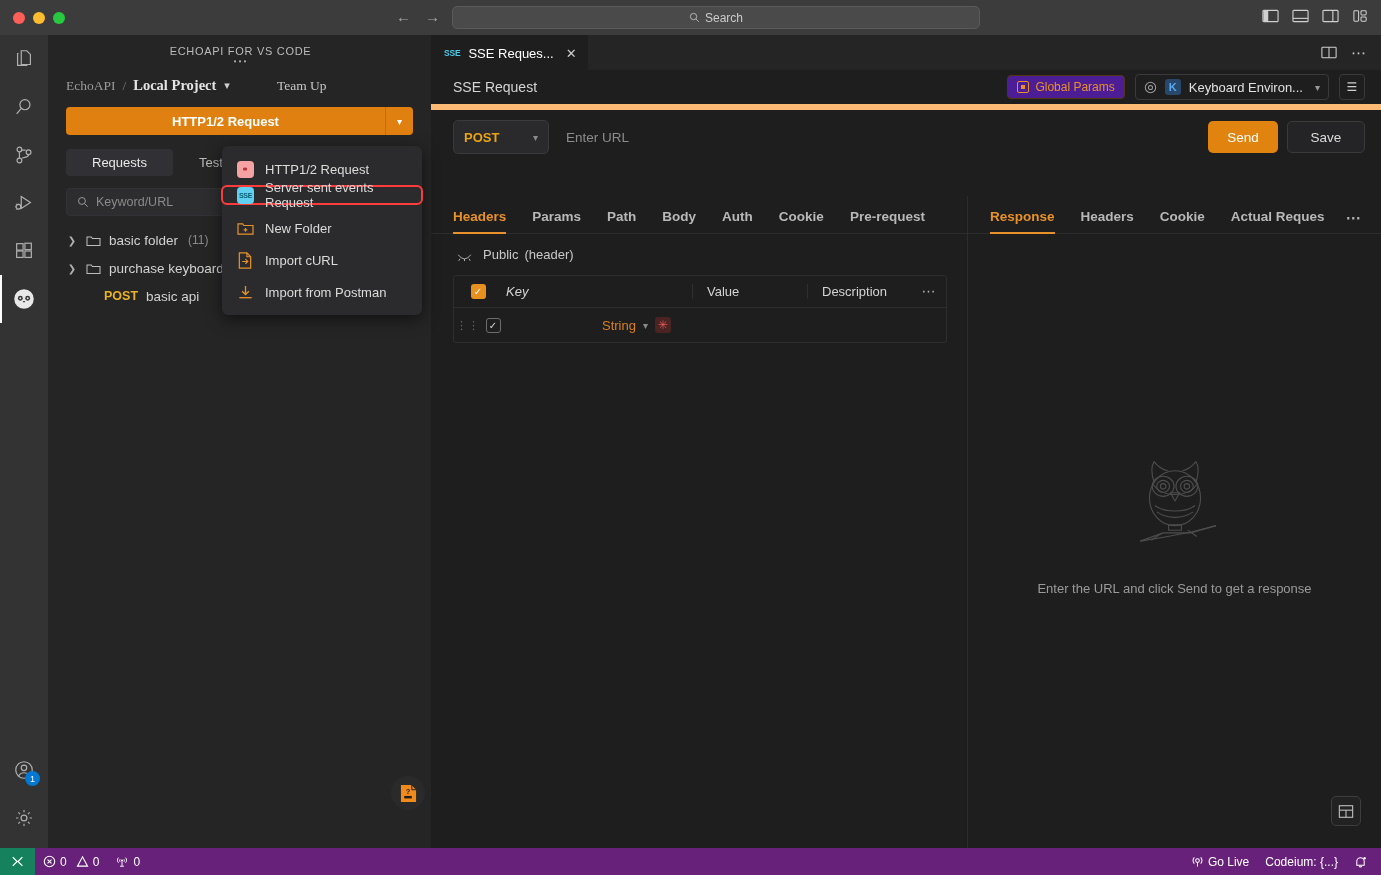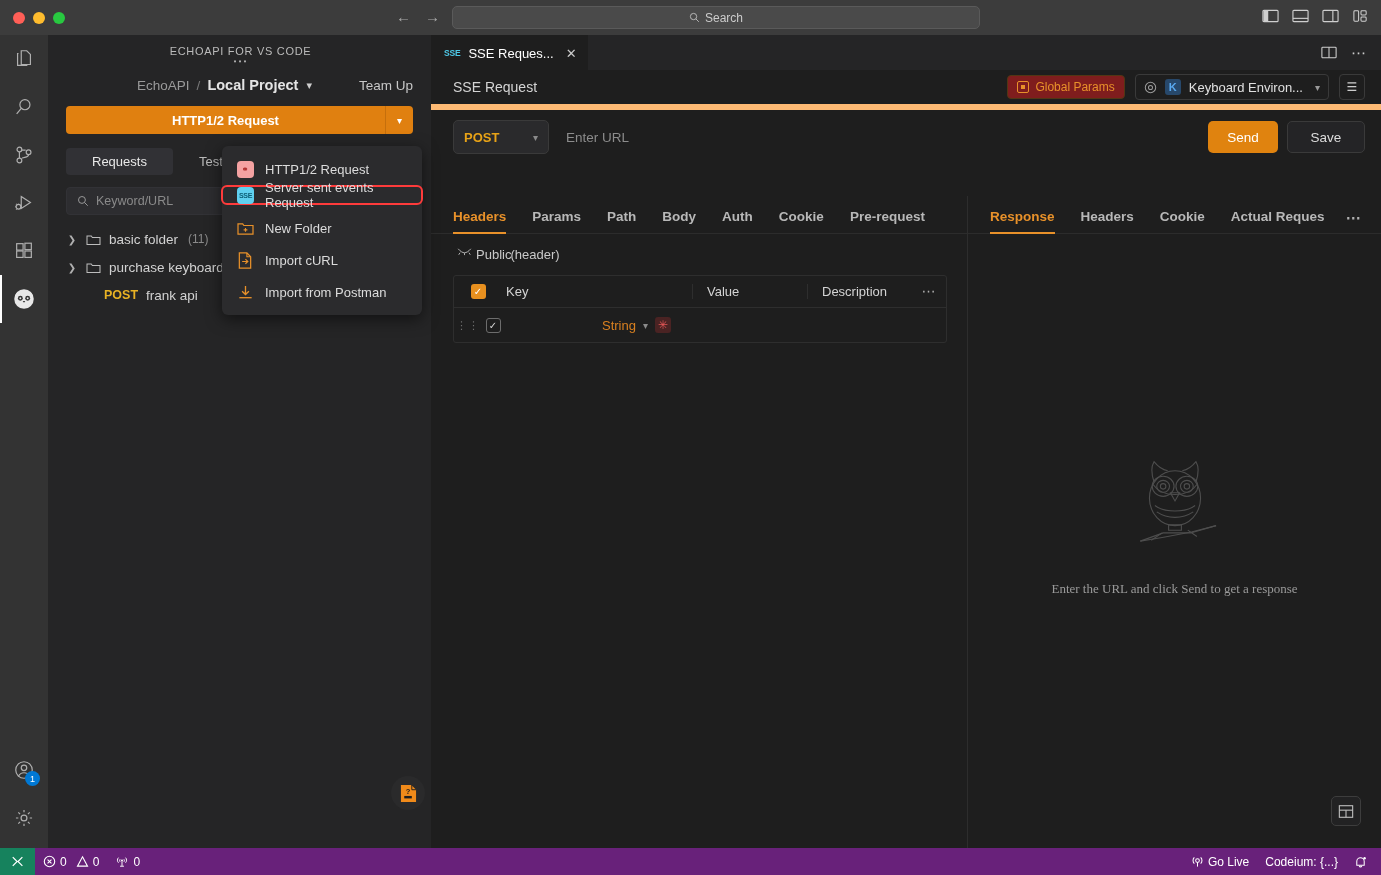--- a/index.html
+++ b/index.html
@@ -86,7 +86,8 @@
 
   .breadcrumb-row {
     display: flex; align-items: center; padding: 8px 18px 0 18px;
-    justify-content: flex-end;
+    justify-content: flex-start;
+    font-family: Liberation Serif, serif;
   }
   .crumb { display: flex; align-items: center; gap: 7px; }
   .crumb-a { color: #9a9a9a; font-size: 13.5px; }

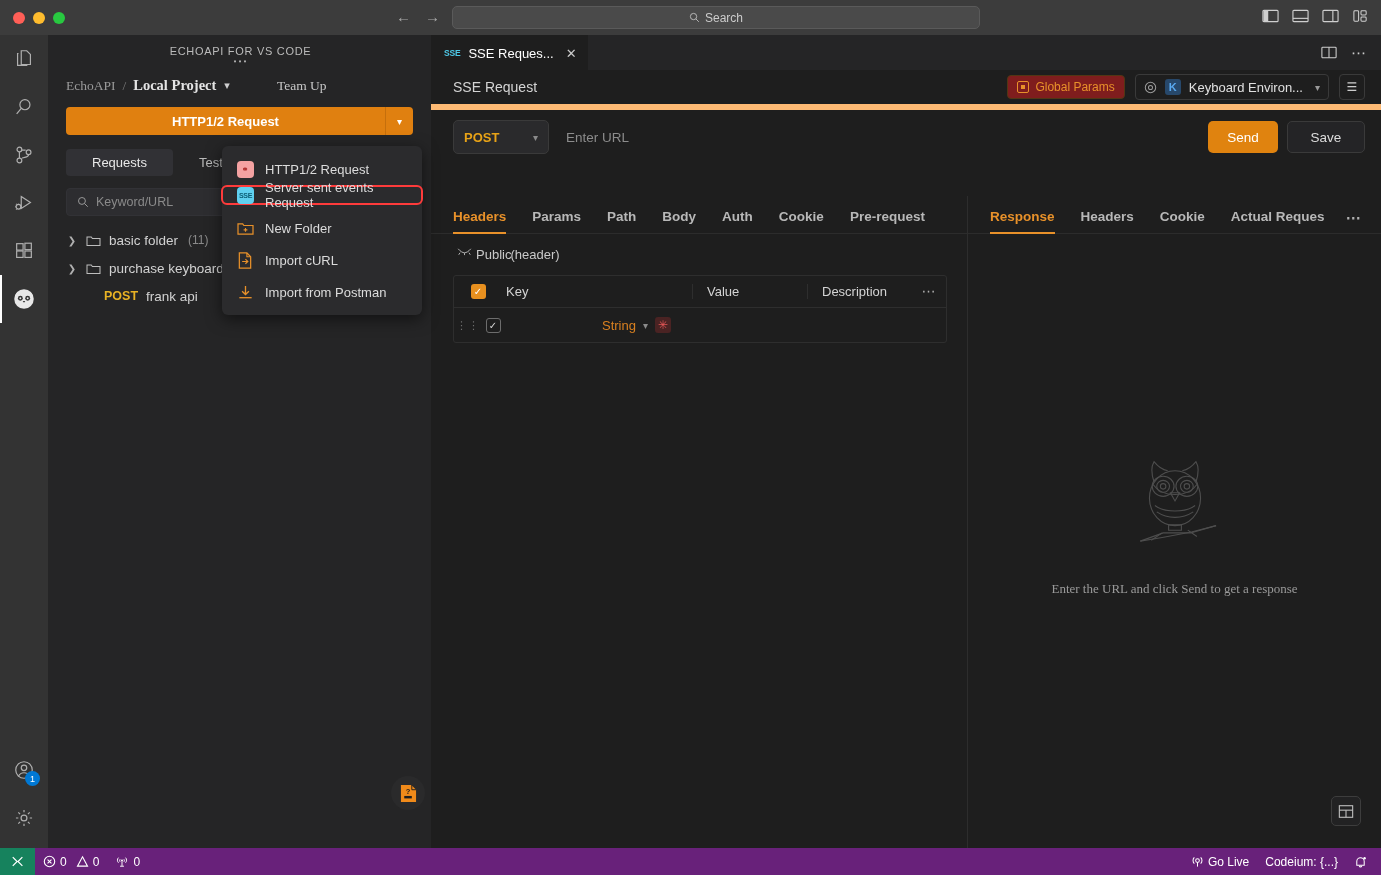--- a/index.html
+++ b/index.html
@@ -204,7 +204,7 @@
   .rt-right { margin-left: auto; display: flex; align-items: center; gap: 10px; }
   .global-params {
     display: flex; align-items: center; gap: 6px;
-    background: #7f1d1d; border: 1px solid #523614; border-radius: 4px;
+    background: #4c1d95; border: 1px solid #523614; border-radius: 4px;
     height: 24px; padding: 0 9px; color: #e8912a; font-size: 12px;
   }
   .gp-ico {

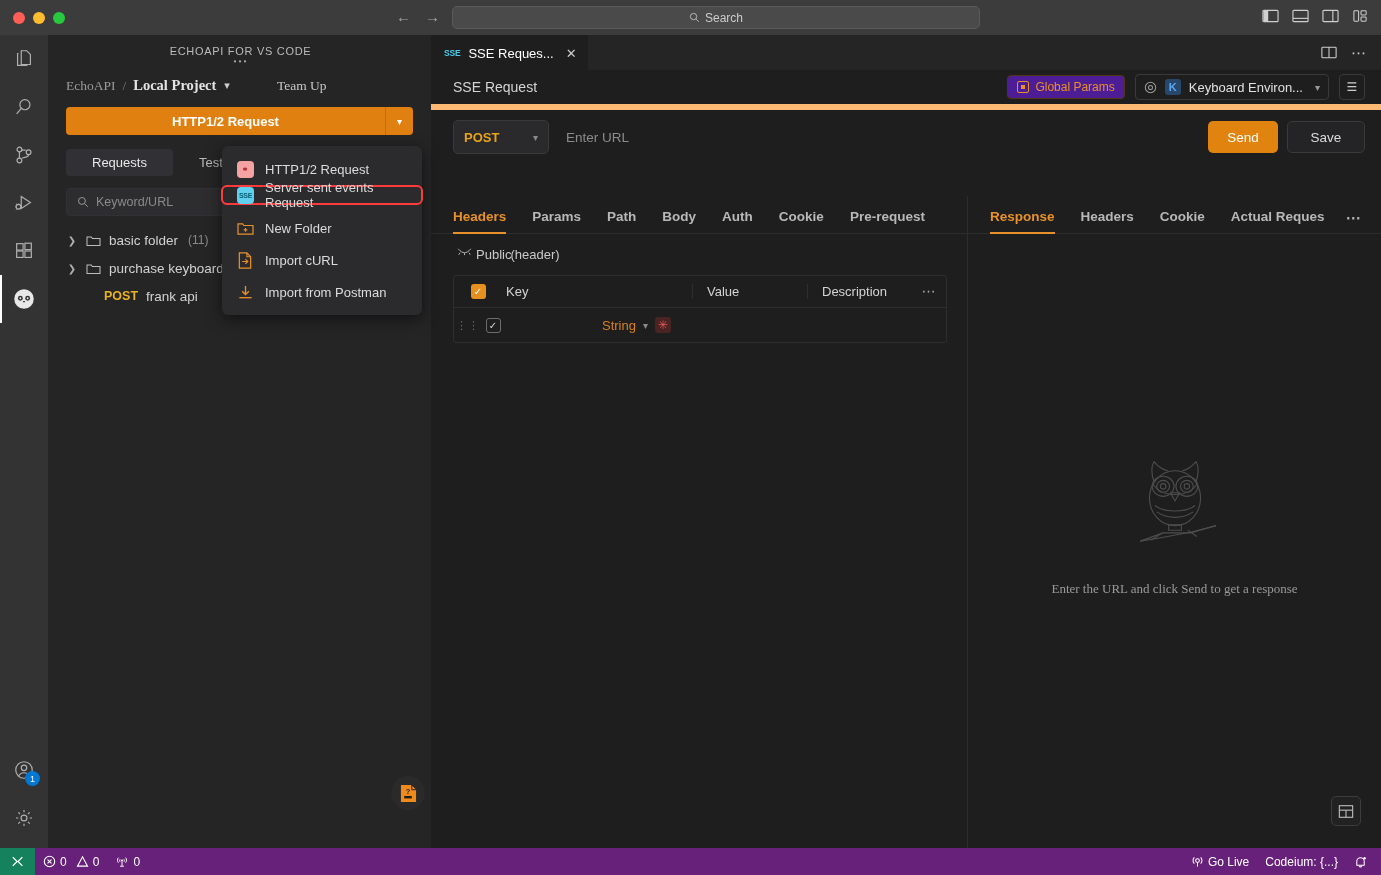--- a/index.html
+++ b/index.html
@@ -278,7 +278,7 @@
   .tabs-row .dots { color: #b0b0b0; font-size: 15px; padding: 0 8px 12px 8px; letter-spacing:1px; line-height:7px;}
 
   .public-row {
-    display: flex; align-items: flex-start; gap: 4px;
+    display: flex; align-items: flex-end; gap: 11px;
     padding: 13px 0 13px 26px; font-size: 13px; color: #c9c9c9;
   }
 

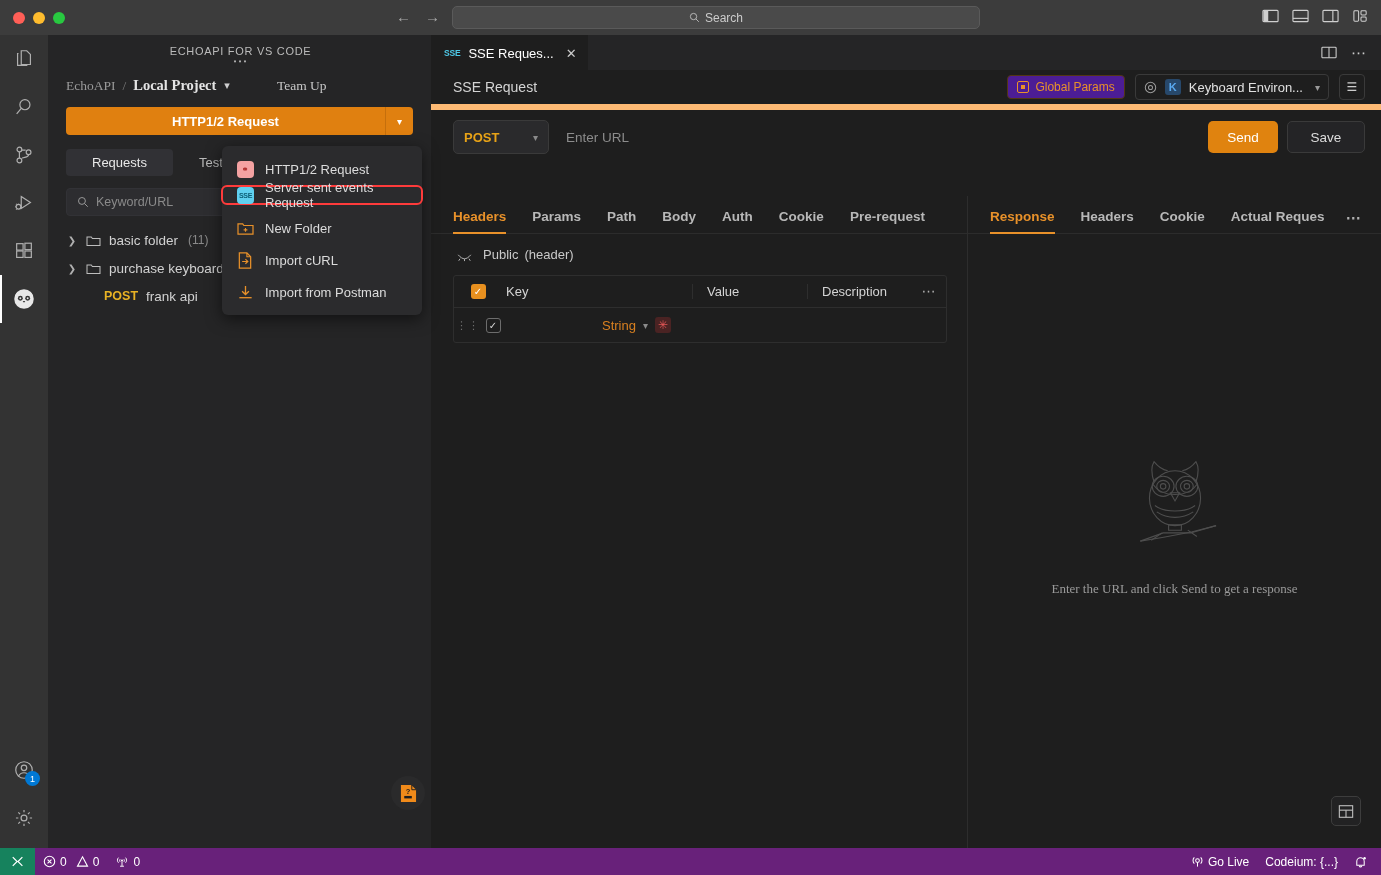--- a/index.html
+++ b/index.html
@@ -514,7 +514,7 @@
     </div>
     <div class="tree-row" style="padding-left:56px;">
       <span class="method-post">POST</span>
-      <span>frank api</span>
+      <span>basic api</span>
     </div>
   </div>
 

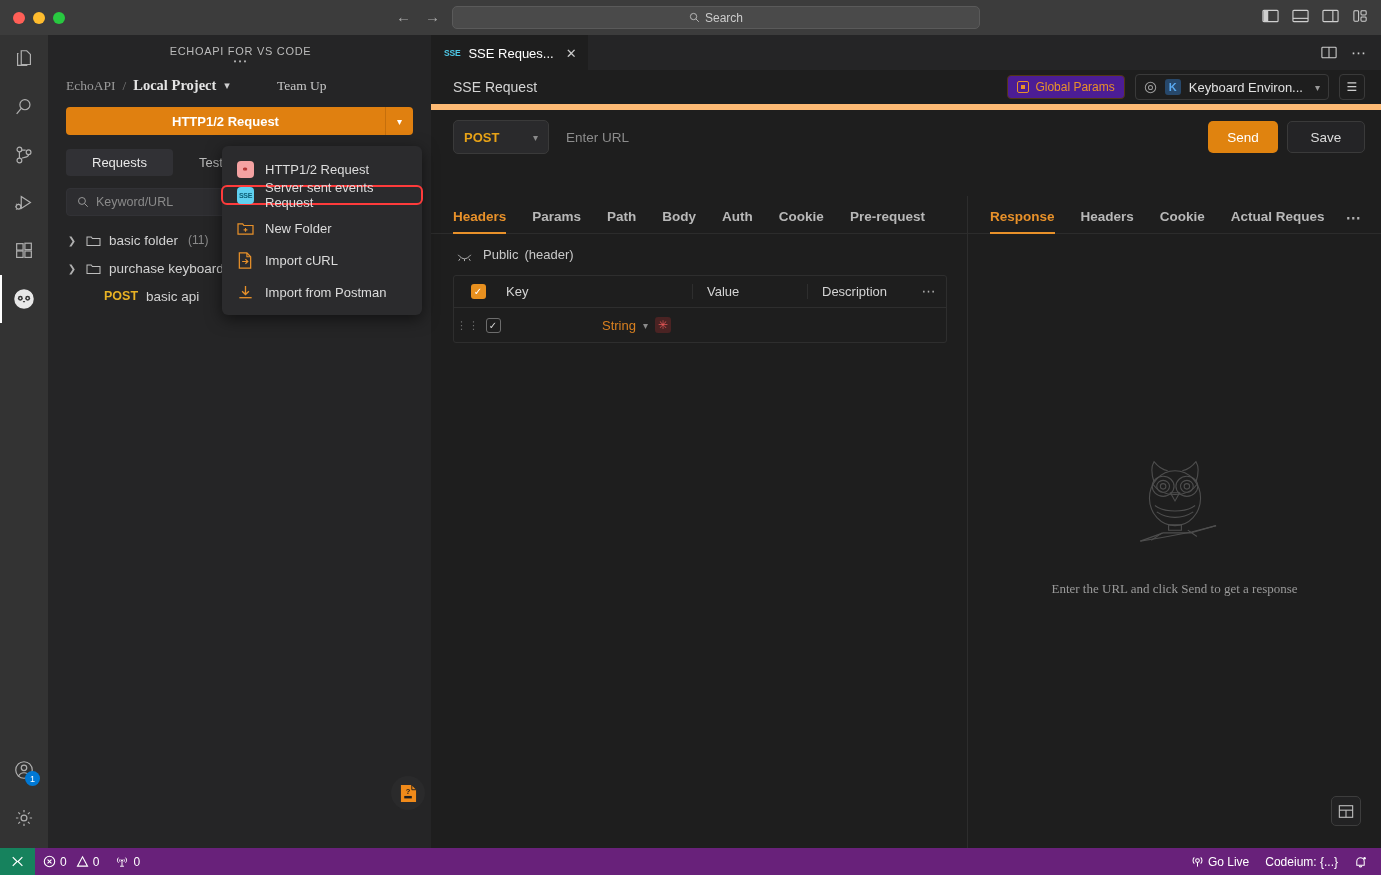--- a/index.html
+++ b/index.html
@@ -291,7 +291,7 @@
     border-bottom: 1px solid #2e2e2e; font-size: 13px; color: #d4d4d4;
   }
   .th-check { width: 48px; display: flex; justify-content: center; }
-  .th-key { flex: 1; padding-left: 4px; }
+  .th-key { flex: 1; padding-left: 4px; font-style: italic; }
   .th-val { width: 115px; border-left: 1px solid #2e2e2e; padding-left: 14px; }
   .th-desc { width: 105px; border-left: 1px solid #2e2e2e; padding-left: 14px; }
   .th-dots { width: 34px; text-align: center; color: #b0b0b0; font-size: 14px; line-height:7px; letter-spacing:1px;}

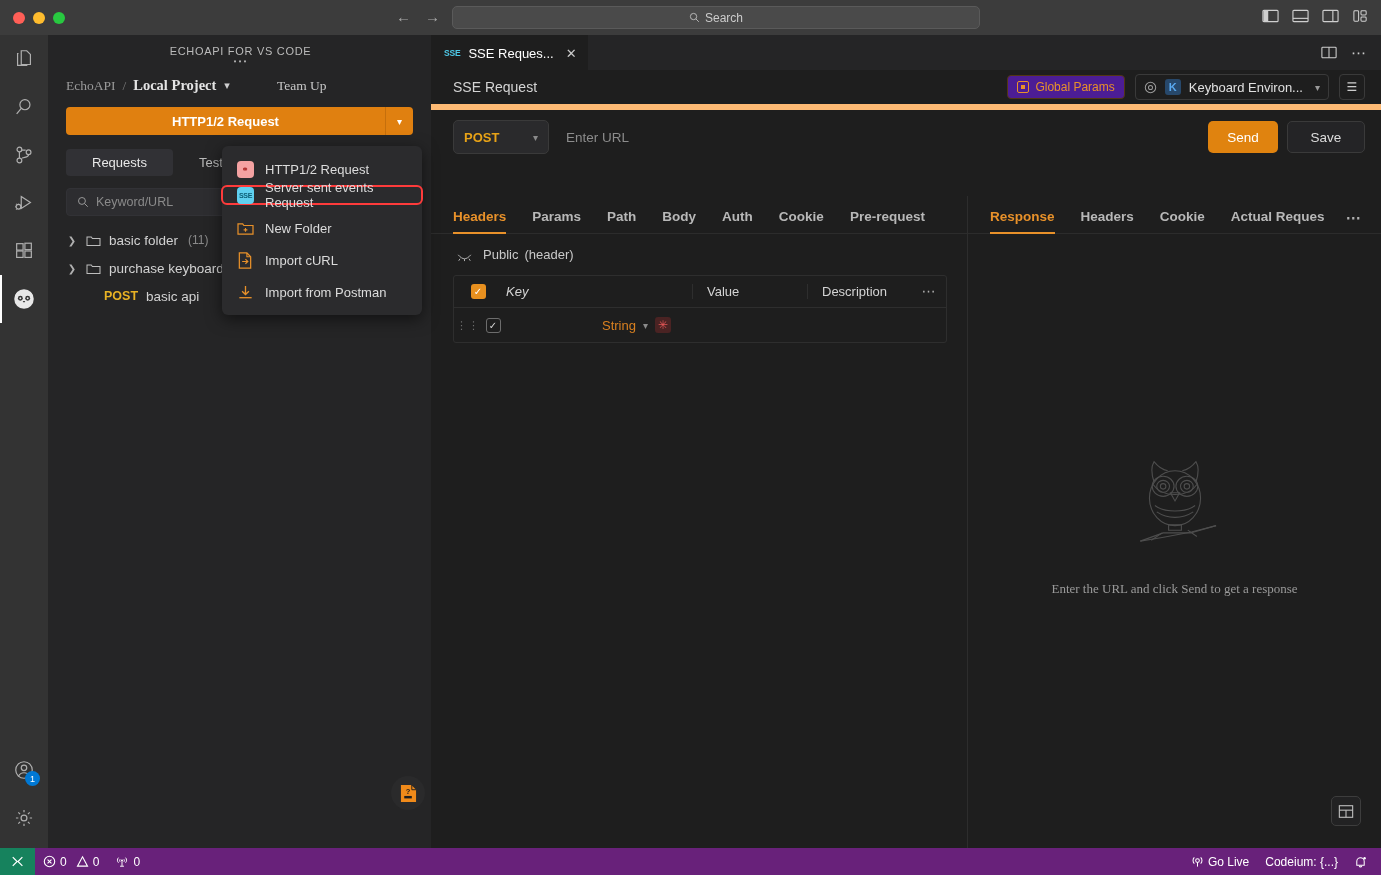--- a/index.html
+++ b/index.html
@@ -326,7 +326,7 @@
     justify-content: center; gap: 38px;
     color: #9a9a9a; font-size: 13px;
   }
-  .resp-empty .cap { margin-top: -10px; font-family: Liberation Serif, serif; }
+  .resp-empty .cap { margin-top: -10px; }
   .panel-fab {
     position: absolute; right: 20px; bottom: 22px;
     width: 30px; height: 30px; border: 1px solid #3d3d3d; border-radius: 5px;

